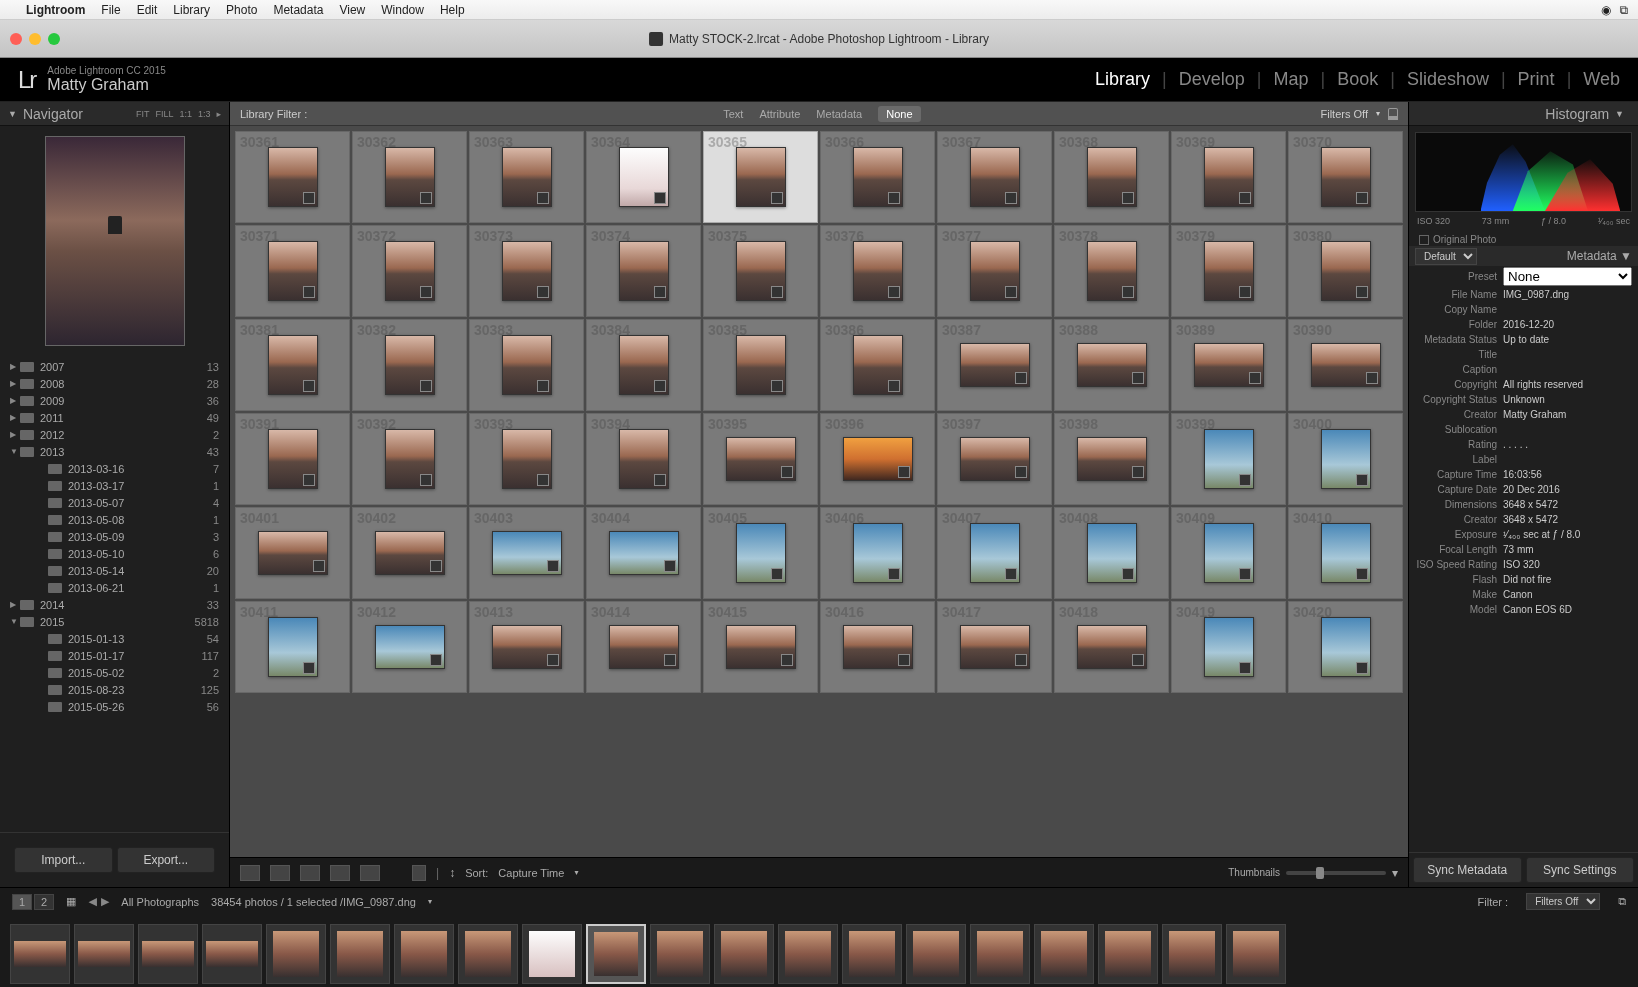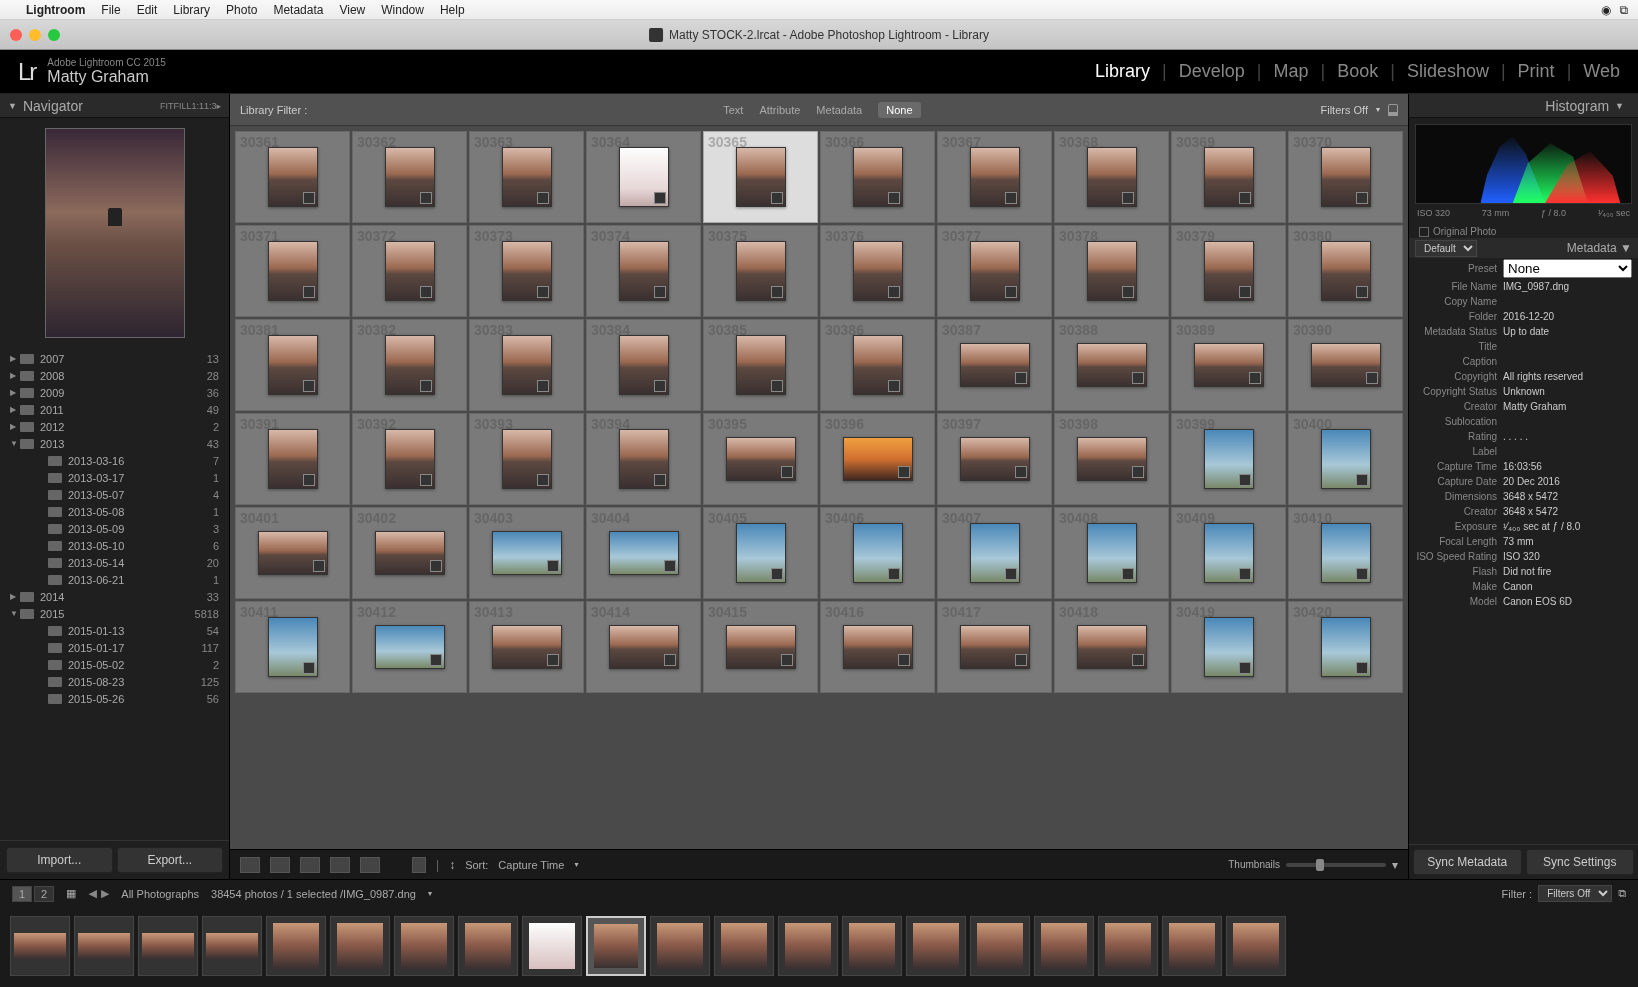--- a/index.html
+++ b/index.html
@@ -12,7 +12,7 @@
 .menubar .right { margin-left:auto; display:flex; gap:8px; }
 
 
-.titlebar { height:30px; background:linear-gradient(#d8d8d8,#c4c4c4); display:flex; align-items:center; color:#333; position:relative; border-bottom:1px solid #888;}
+.titlebar { height:38px; background:linear-gradient(#d8d8d8,#c4c4c4); display:flex; align-items:center; color:#333; position:relative; border-bottom:1px solid #888;}
 .dots { display:flex; gap:7px; padding-left:10px; }
 .dot { width:12px; height:12px; border-radius:50%; }
 .dot.r{background:#ff5f56;} .dot.y{background:#ffbd2e;} .dot.g{background:#27c93f;}

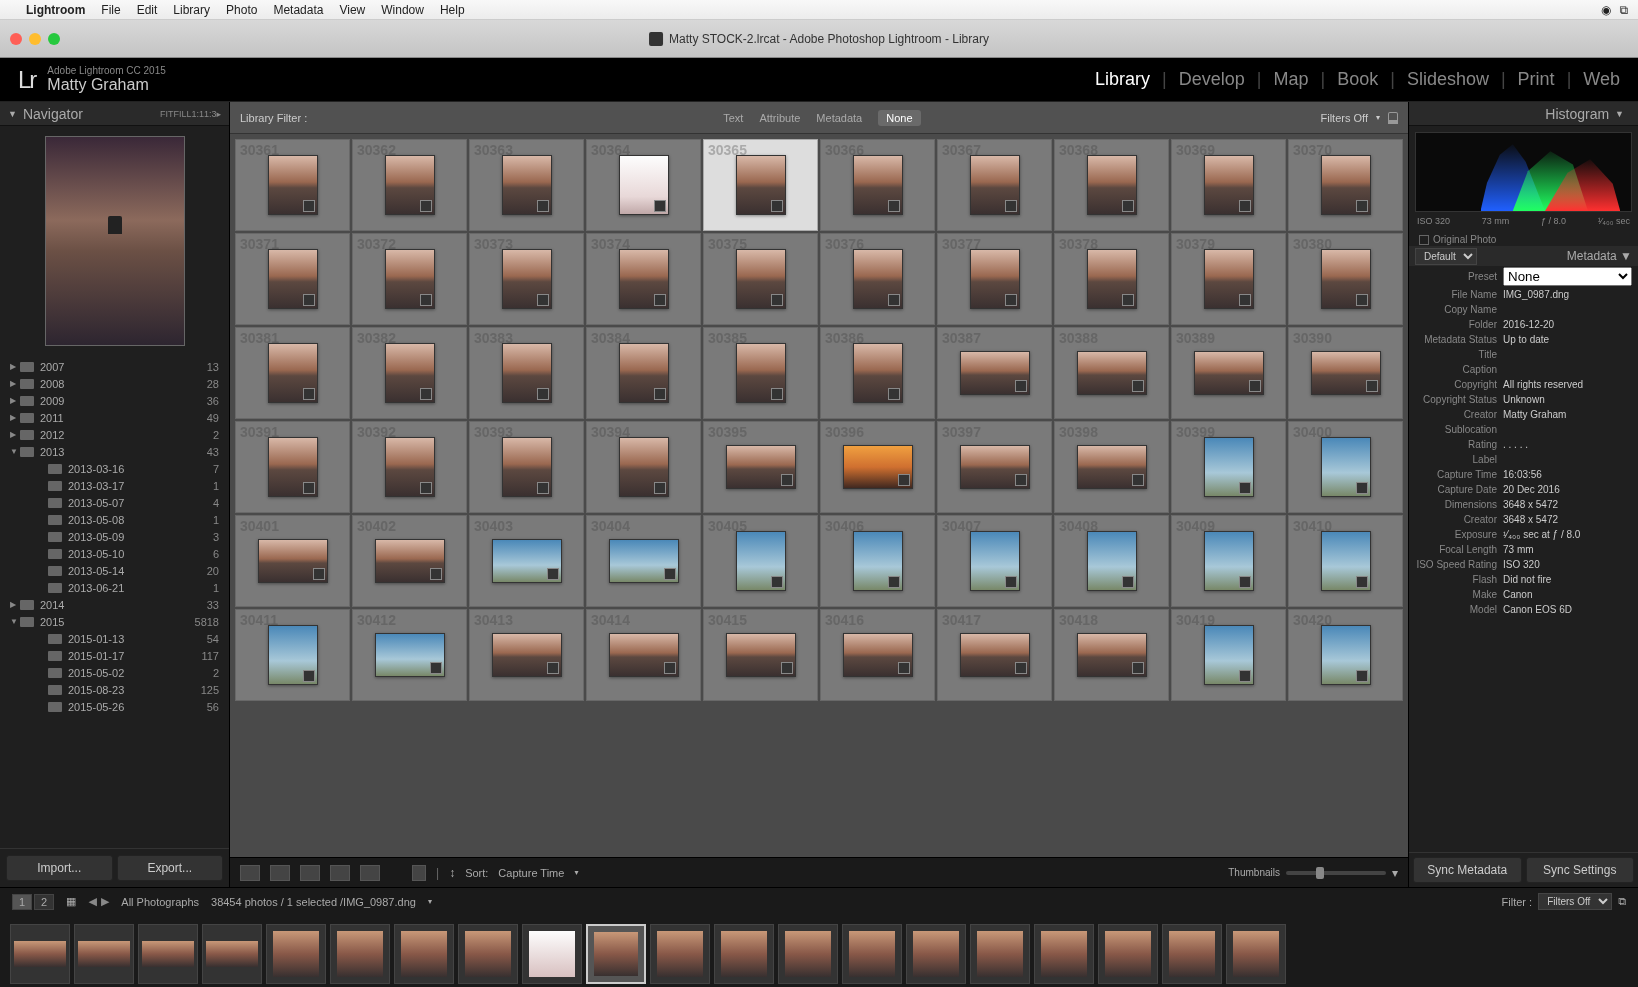--- a/index.html
+++ b/index.html
@@ -37,7 +37,7 @@
 .leftpanel { width:230px; background:#1f1f1f; display:flex; flex-direction:column; border-right:1px solid #000;}
 .panelhead{height:24px;display:flex;align-items:center;padding:0 8px;background:#2a2a2a;font-size:14px;border-bottom:1px solid #111;}
 .panelhead .tri{font-size:9px;margin-right:6px;}
-.panelhead .opts{margin-left:auto;font-size:9px;color:#888;display:flex;justify-content:space-between;}
+.panelhead .opts{margin-left:auto;font-size:9px;color:#888;display:flex;gap:6px;justify-content:space-between;}
 .nav-preview{padding:10px;display:flex;justify-content:center;}
 .nav-frame{width:140px;height:210px;border:1px solid #666;background:linear-gradient(#3a2838 0%,#8c6a5c 40%,#6b5045 55%,#2d2530 100%);position:relative;}
 .nav-frame::after{content:"";position:absolute;left:50%;top:38%;width:14px;height:18px;background:#222;transform:translateX(-50%);border-radius:2px 2px 0 0;}

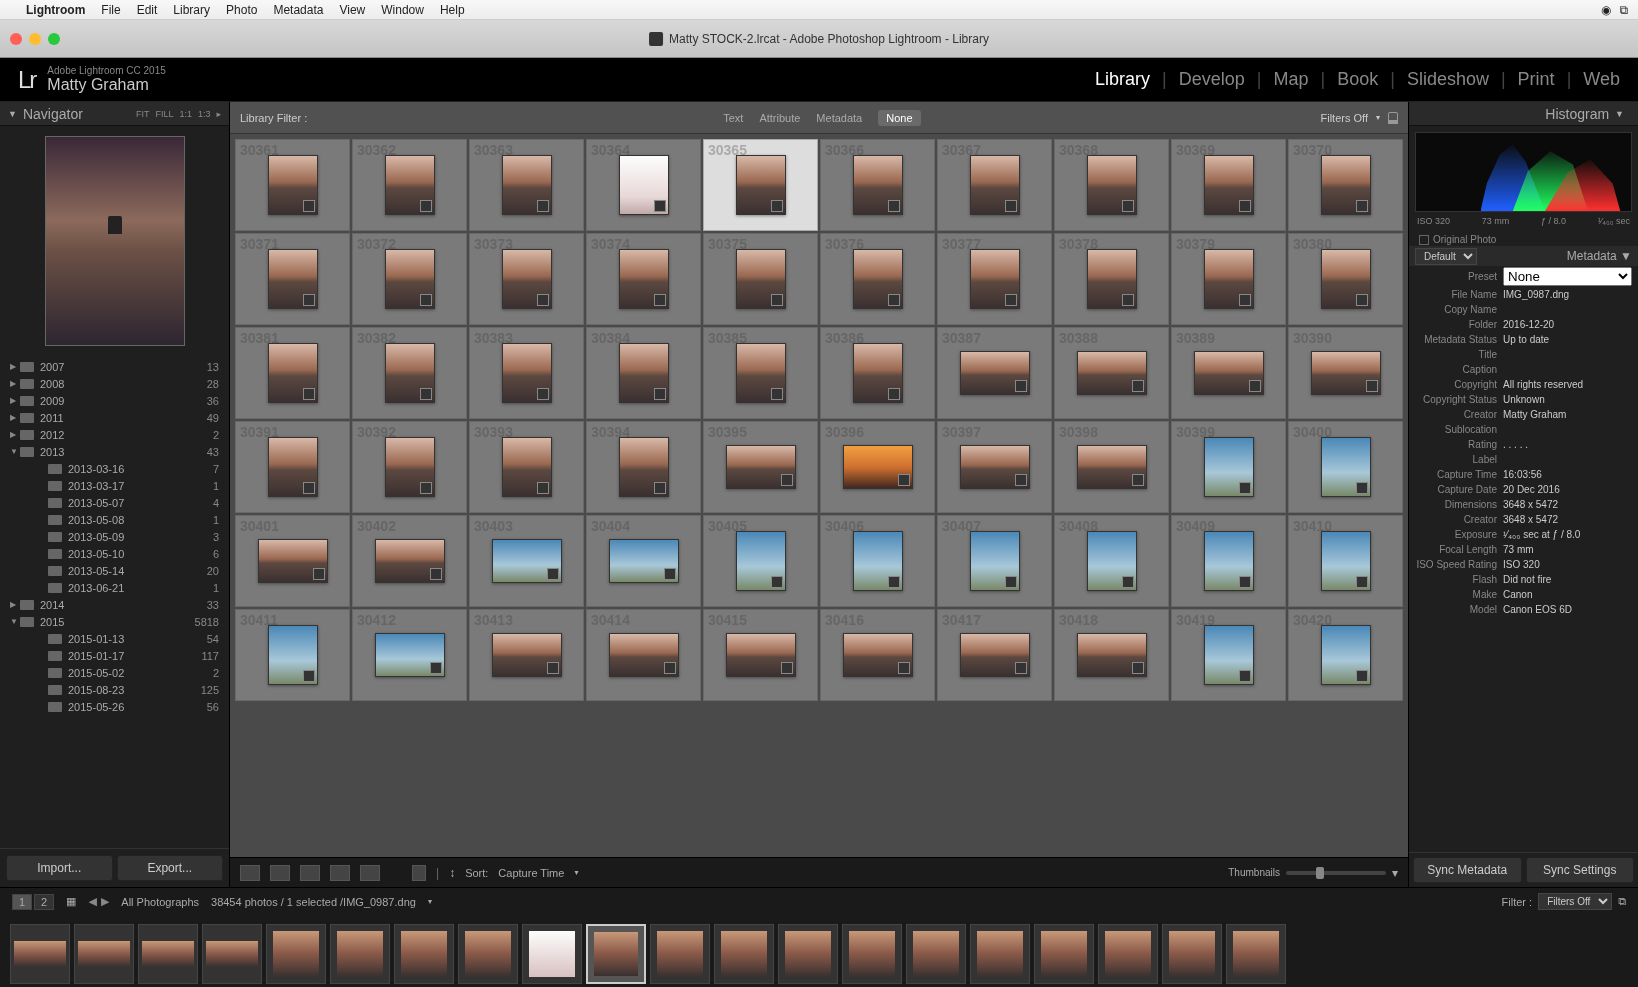--- a/index.html
+++ b/index.html
@@ -52,7 +52,7 @@
 
 
 .center { flex:1; background:#4a4a4a; display:flex; flex-direction:column; }
-.filterbar{height:32px;background:#515151;display:flex;align-items:center;padding:0 10px;font-size:11px;border-bottom:1px solid #333;color:#ccc;}
+.filterbar{height:24px;background:#515151;display:flex;align-items:center;padding:0 10px;font-size:11px;border-bottom:1px solid #333;color:#ccc;}
 .filterbar .ftab{margin-left:16px;color:#aaa;}
 .filterbar .ftab.active{color:#fff;background:#6a6a6a;padding:2px 8px;border-radius:3px;}
 .filterbar .right{margin-left:auto;display:flex;align-items:center;gap:8px;}

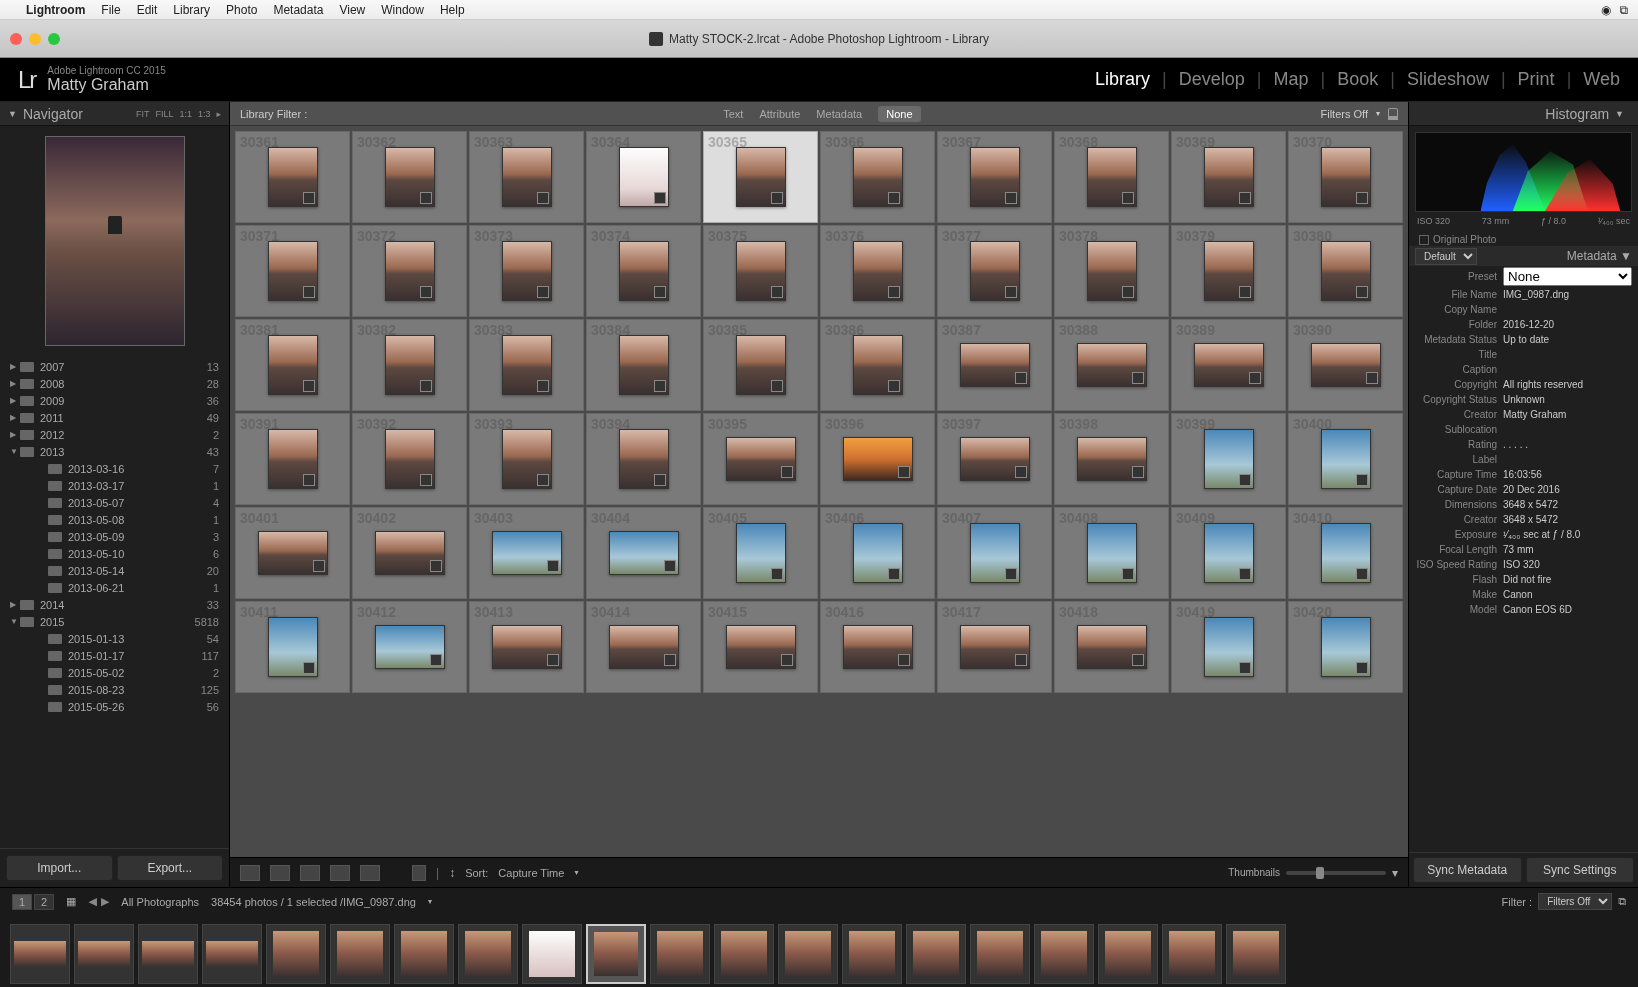--- a/index.html
+++ b/index.html
@@ -47,7 +47,7 @@
 .frow .ficon{width:14px;height:10px;background:#666;margin-right:6px;border-radius:1px;}
 .frow.sub{padding-left:38px;}
 .frow .cnt{margin-left:auto;color:#888;}
-.btnrow{display:flex;gap:4px;padding:6px;border-top:1px solid #333;}
+.btnrow{display:flex;gap:4px;padding:14px;border-top:1px solid #333;}
 .pbtn{flex:1;height:26px;background:#333;border:1px solid #222;color:#ccc;display:flex;align-items:center;justify-content:center;font-size:12px;border-radius:3px;}
 
 

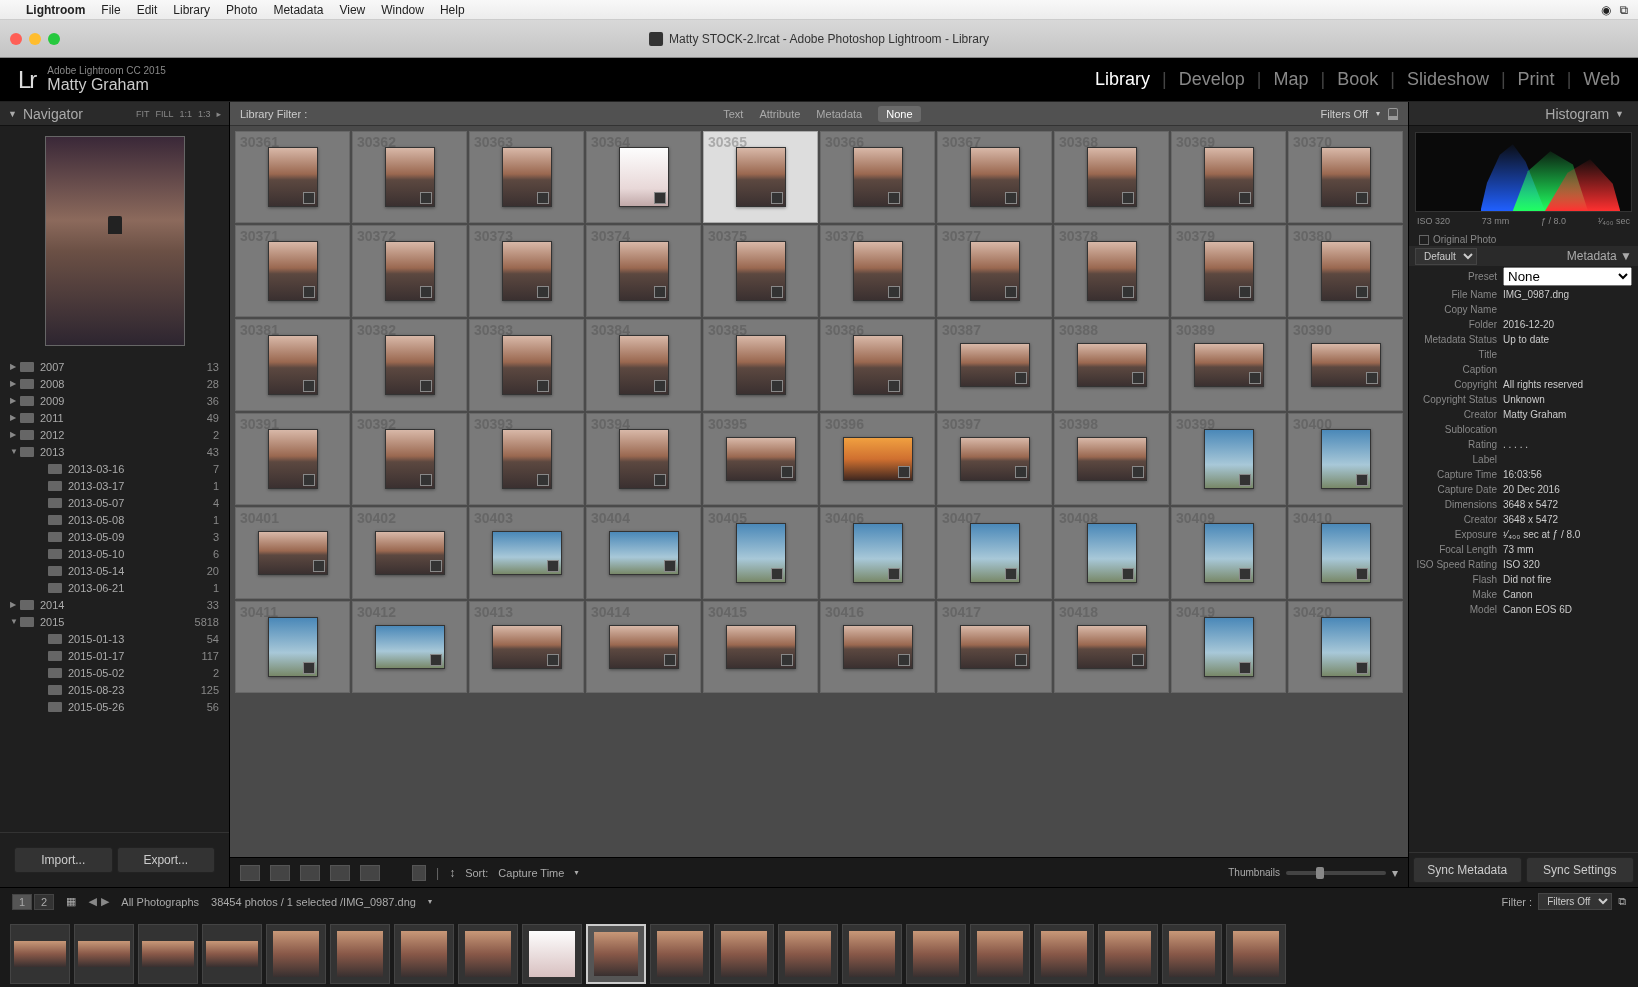--- a/index.html
+++ b/index.html
@@ -99,7 +99,7 @@
 .infobar .nums .n{width:20px;height:16px;background:#333;display:flex;align-items:center;justify-content:center;border:1px solid #444;}
 .infobar .nums .n.act{background:#555;}
 .infobar .arrows{display:flex;gap:4px;color:#888;}
-.infobar .right{margin-left:auto;display:flex;align-items:center;gap:6px;}
+.infobar .right{margin-left:auto;display:flex;align-items:center;gap:18px;}
 .infobar select,.mhead select{background:#333;color:#ccc;border:1px solid #444;font-size:10px;padding:1px 4px;}
 
 .filmstrip{height:78px;background:#1a1a1a;display:flex;align-items:center;padding:4px 10px;gap:4px;overflow:hidden;}

